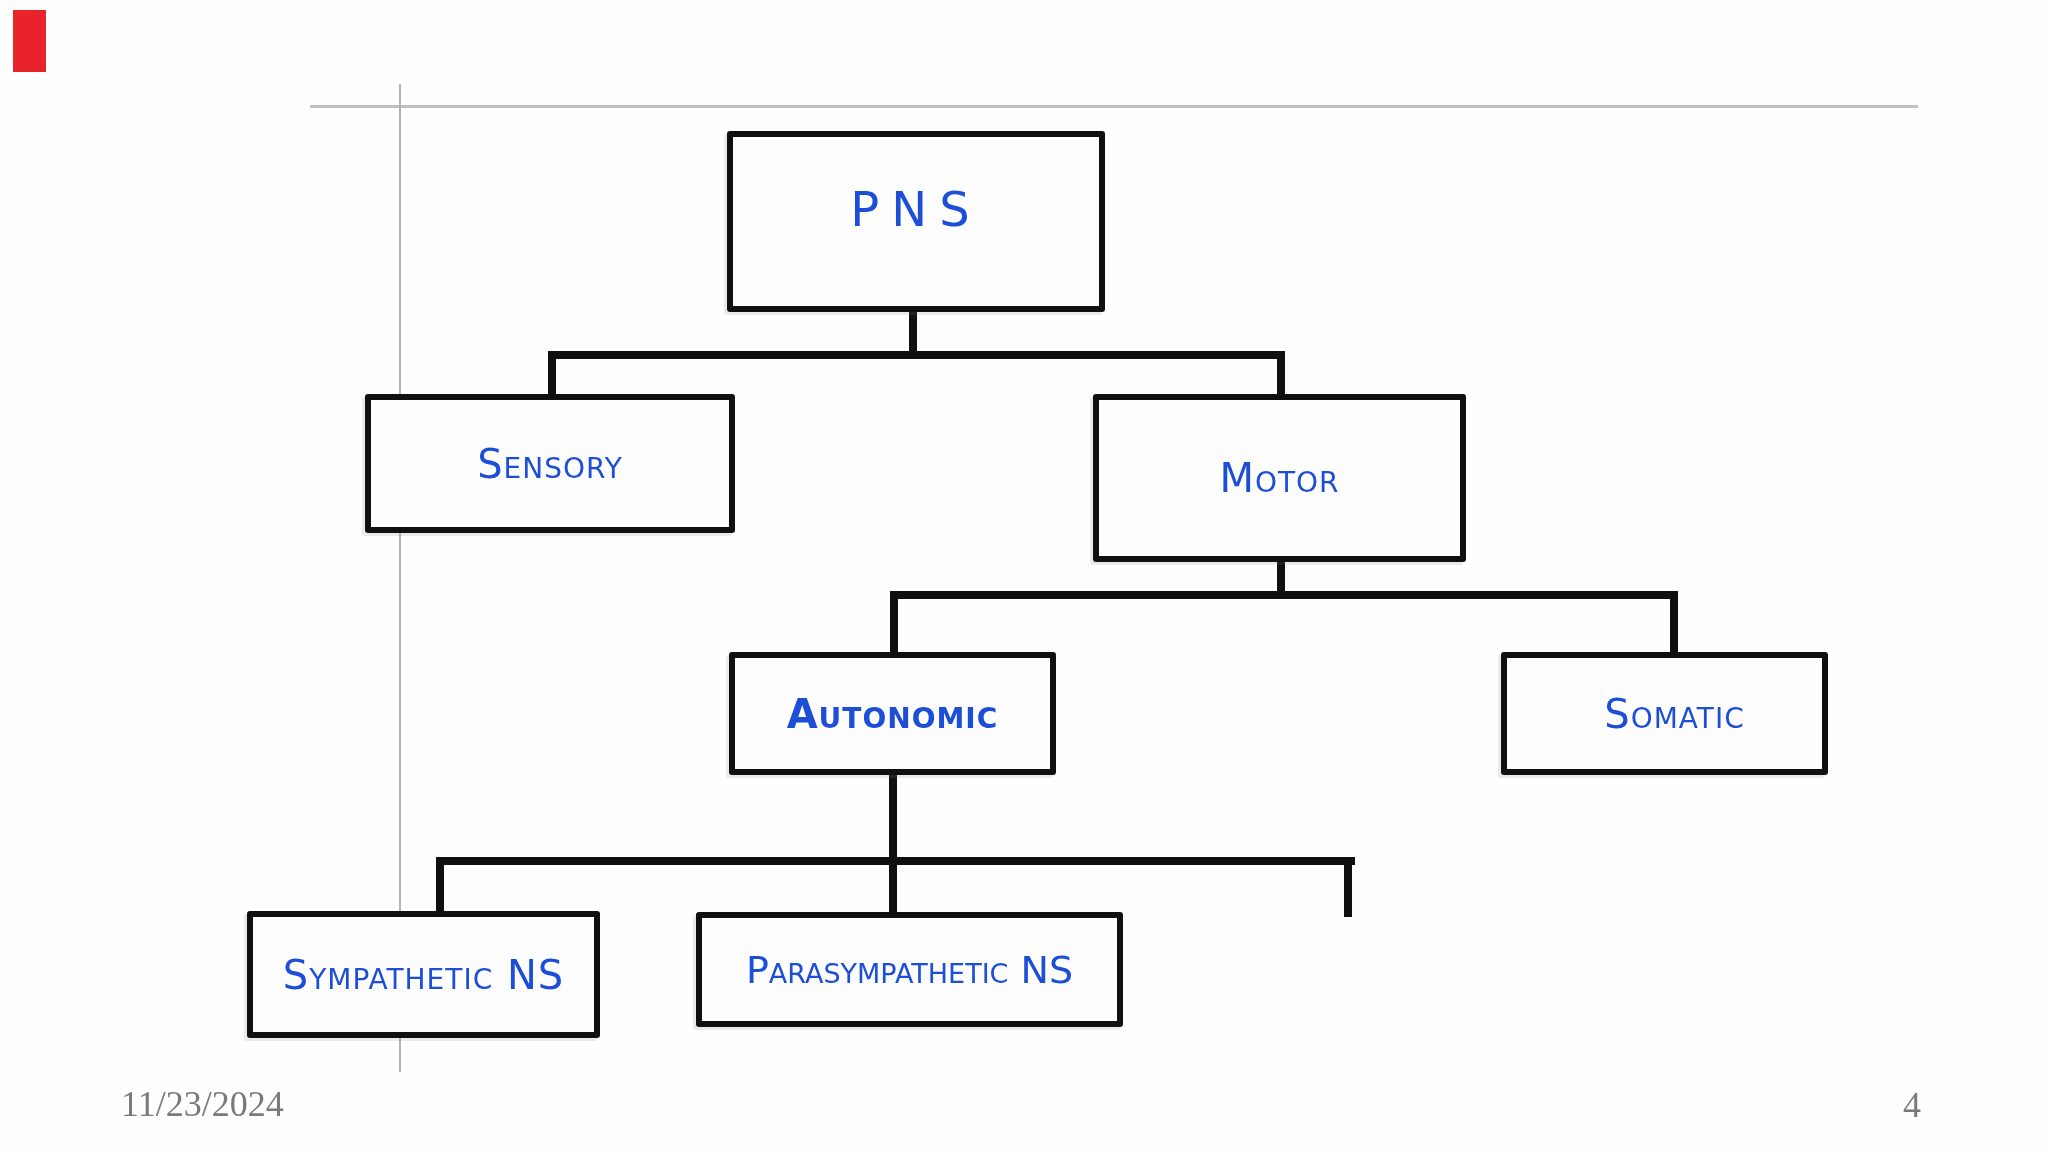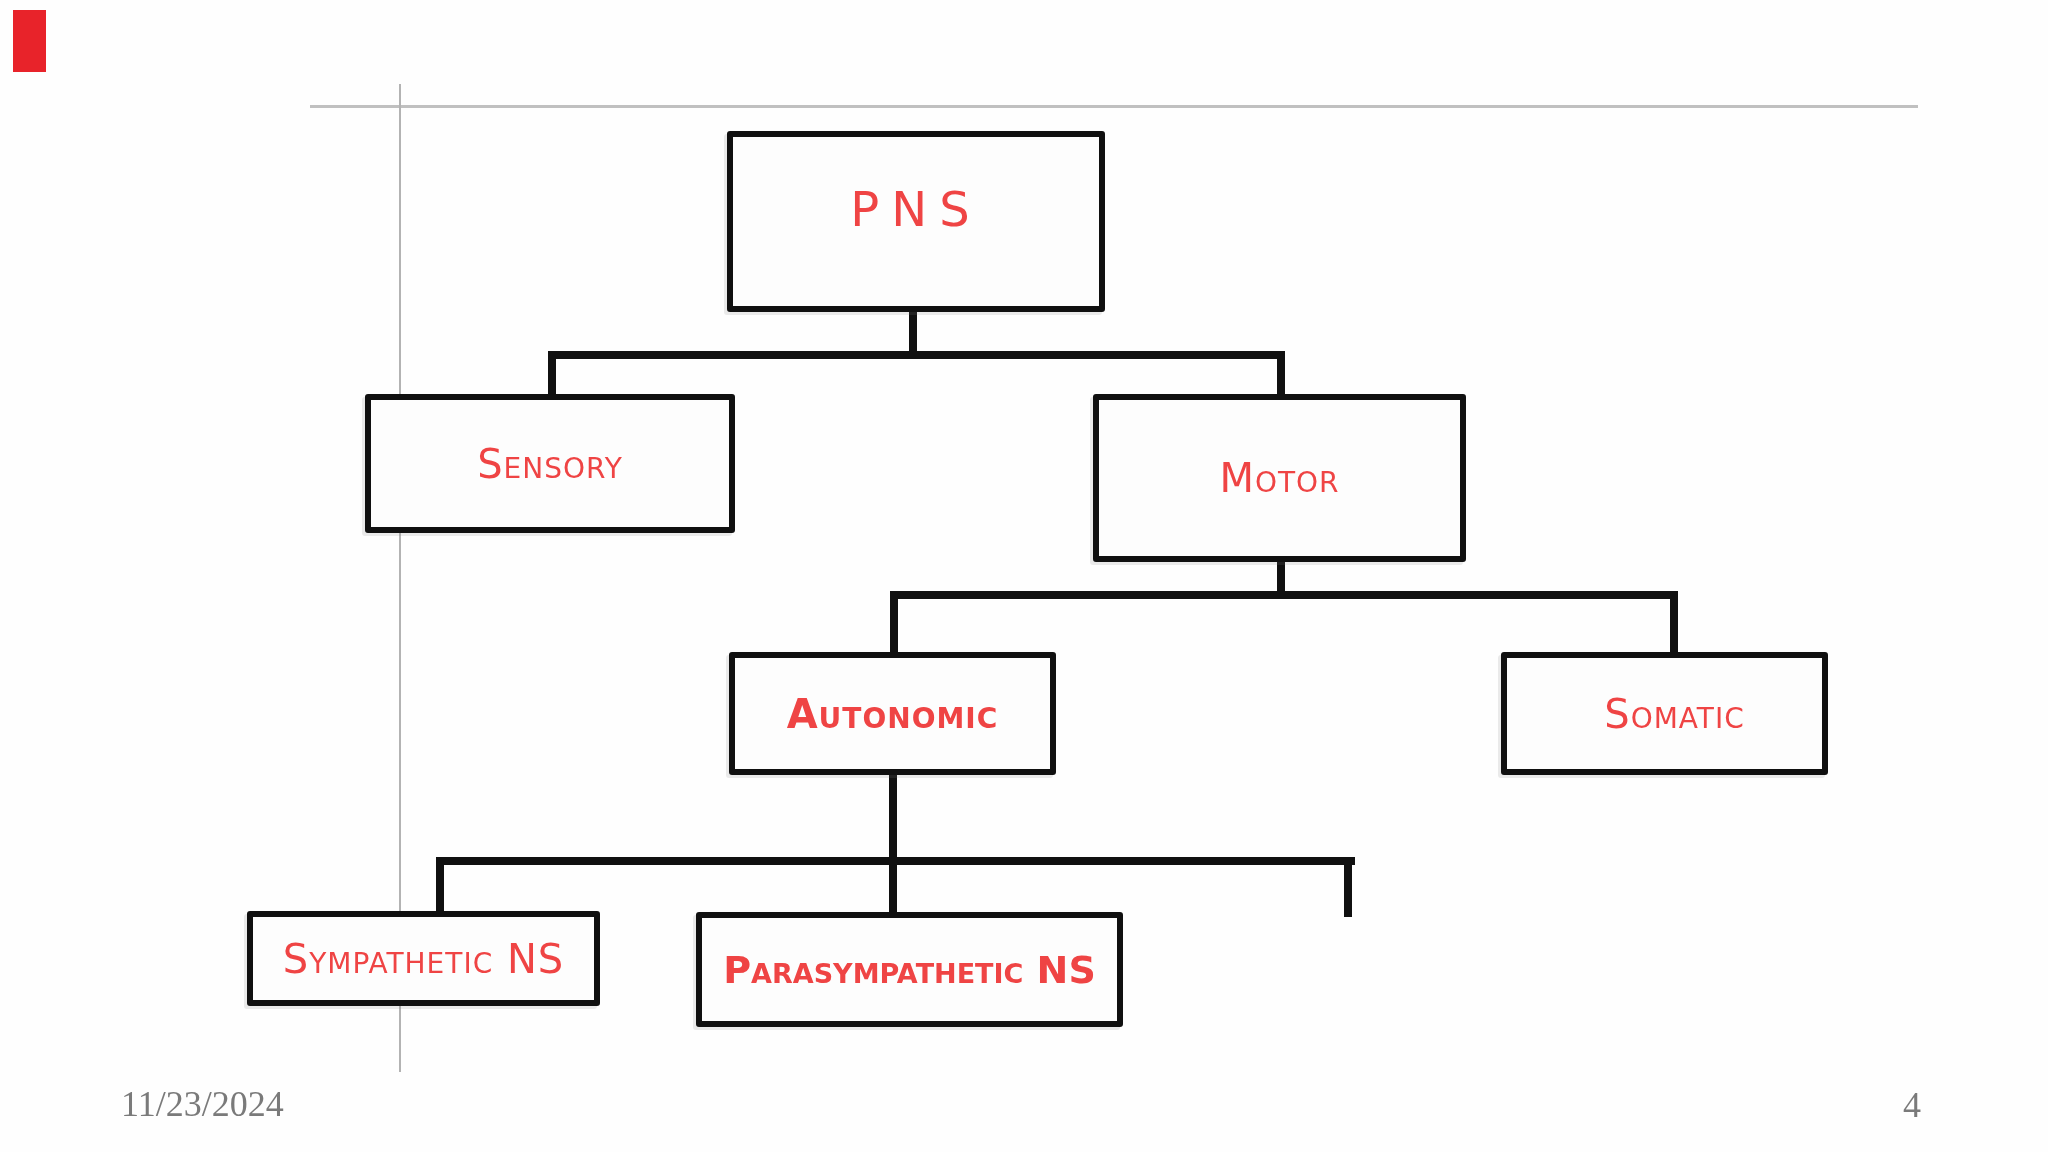--- a/index.html
+++ b/index.html
@@ -21,7 +21,7 @@
   }
   .node-label{
     font-family:"DejaVu Sans",sans-serif;font-variant:small-caps;font-size:40px;
-    color:#ef4444;letter-spacing:1px;white-space:nowrap;
+    color:#1d4ed8;letter-spacing:1px;white-space:nowrap;
   }
   #box-pns           {left:727px; top:131px; width:378px; height:181px;}
   #box-pns .node-label{font-variant:normal;font-size:48px;letter-spacing:12px;padding-bottom:26px;}

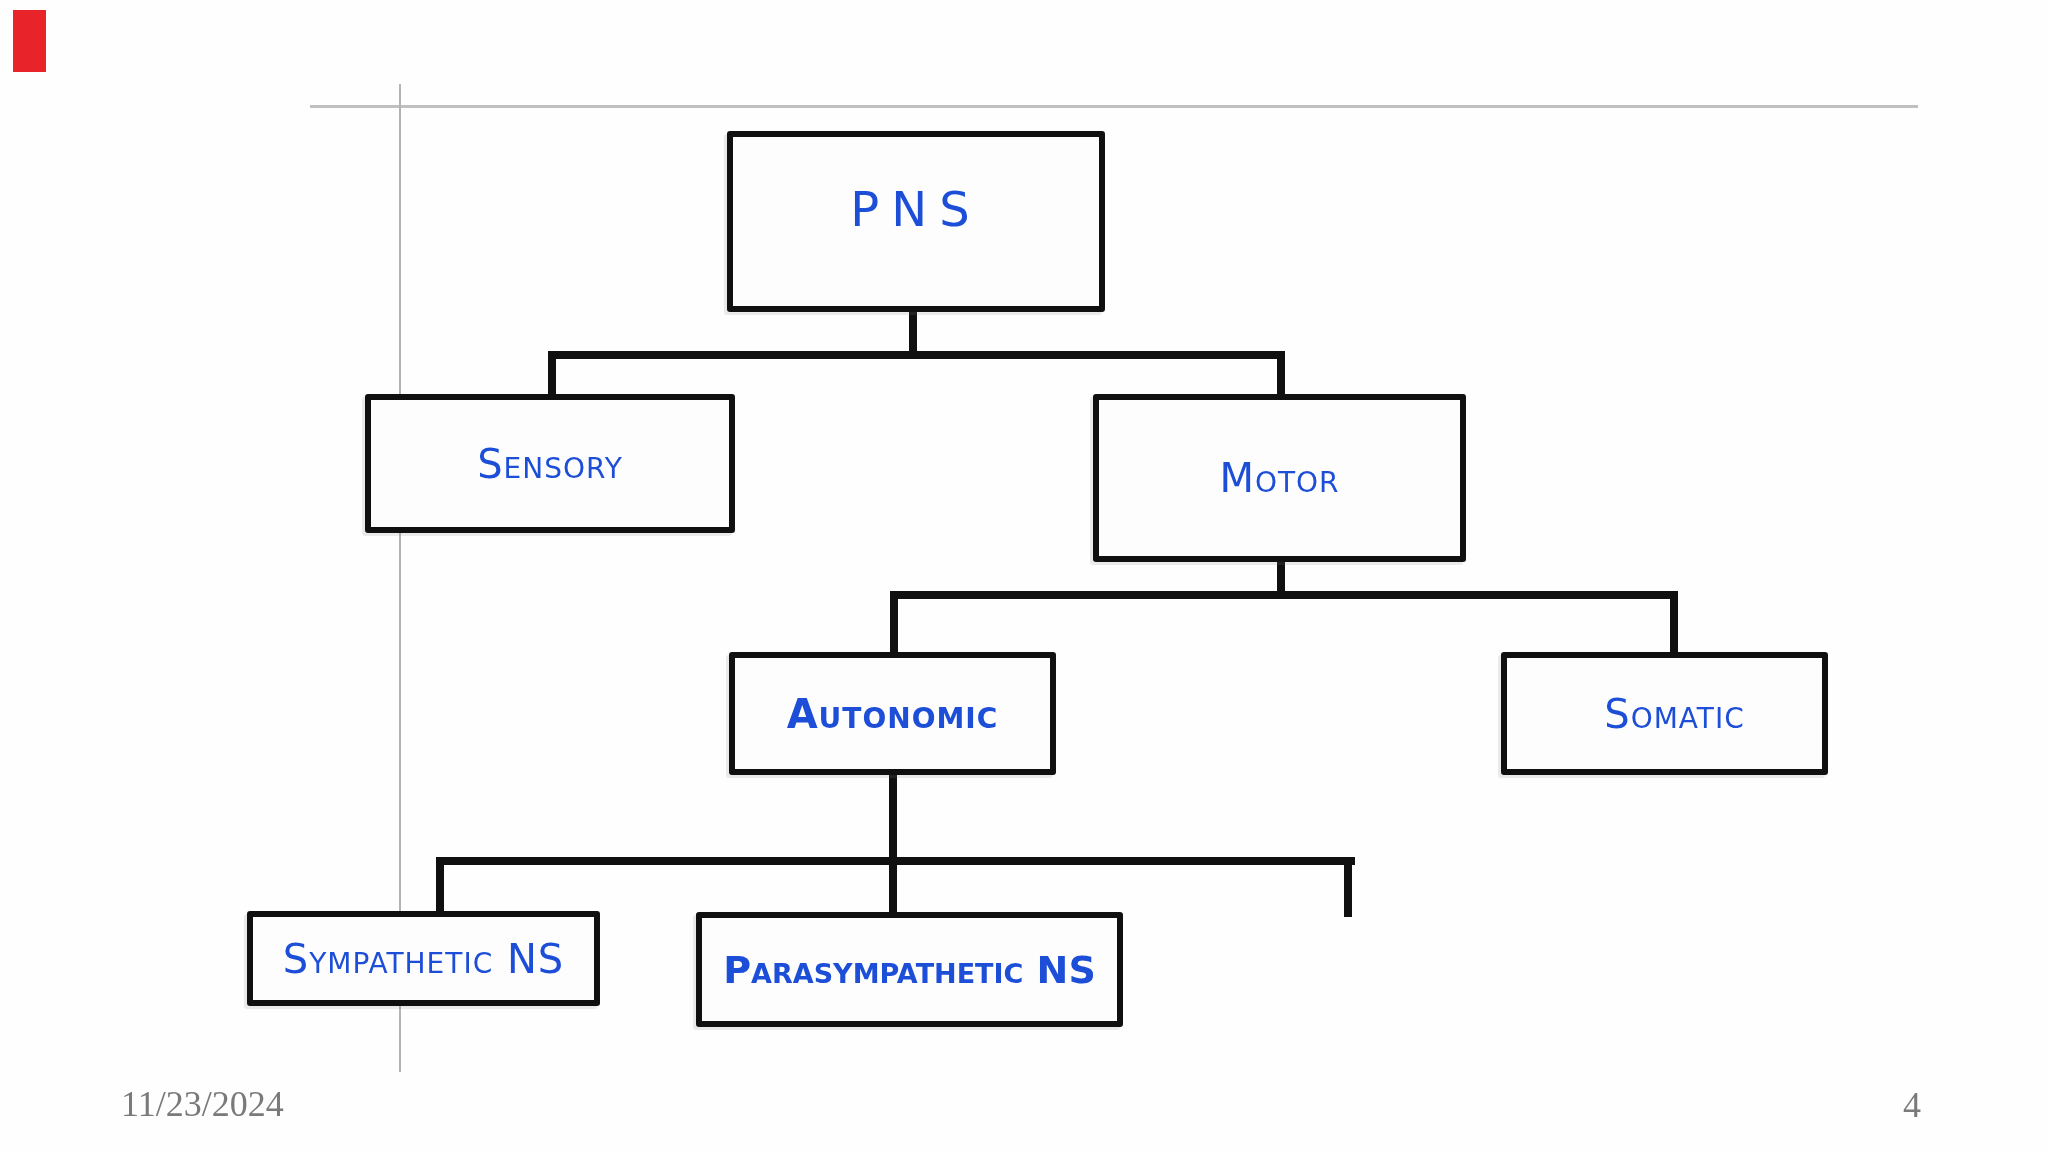--- a/index.html
+++ b/index.html
@@ -29,7 +29,7 @@
   #box-motor         {left:1093px;top:394px; width:373px; height:168px;}
   #box-autonomic     {left:729px; top:652px; width:327px; height:123px;font-weight:bold;}
   #box-somatic       {left:1501px;top:652px; width:327px; height:123px;padding-left:20px;}
-  #box-sympathetic   {left:247px; top:911px; width:353px; height:95px;justify-content:center;}
+  #box-sympathetic   {left:247px; top:911px; width:353px; height:127px;justify-content:center;}
   #box-parasympathetic{left:696px;top:912px; width:427px; height:115px;}
   #box-parasympathetic .node-label{font-size:38px;letter-spacing:0;font-weight:bold;}
   #box-enteric       {left:1184px;top:910px; width:323px; height:118px;}

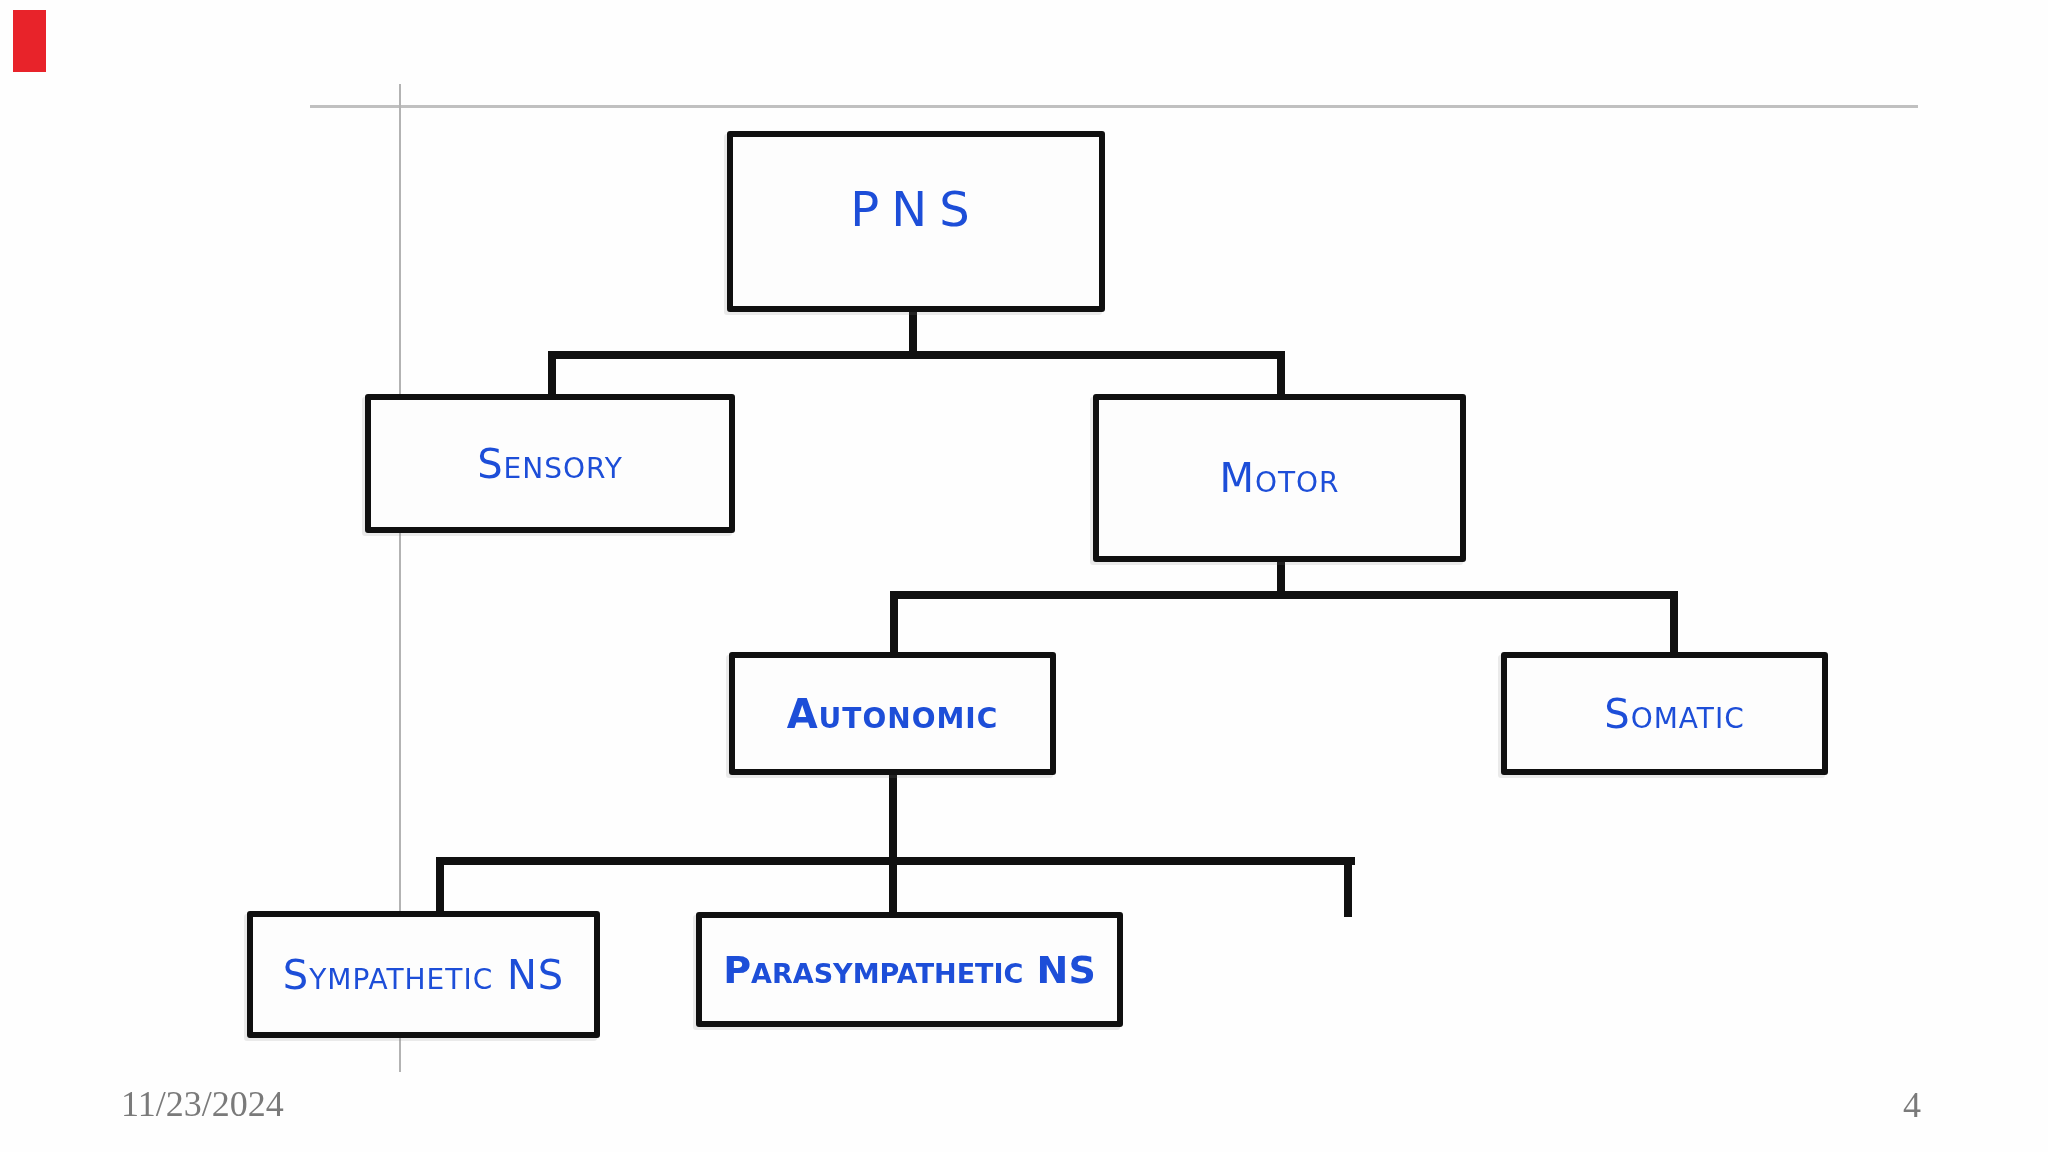--- a/index.html
+++ b/index.html
@@ -31,7 +31,7 @@
   #box-somatic       {left:1501px;top:652px; width:327px; height:123px;padding-left:20px;}
   #box-sympathetic   {left:247px; top:911px; width:353px; height:127px;justify-content:center;}
   #box-parasympathetic{left:696px;top:912px; width:427px; height:115px;}
-  #box-parasympathetic .node-label{font-size:38px;letter-spacing:0;font-weight:bold;}
+  #box-parasympathetic .node-label{font-size:38px;letter-spacing:0;}
   #box-enteric       {left:1184px;top:910px; width:323px; height:118px;}
   #box-enteric .node-label{word-spacing:28px;}
   

